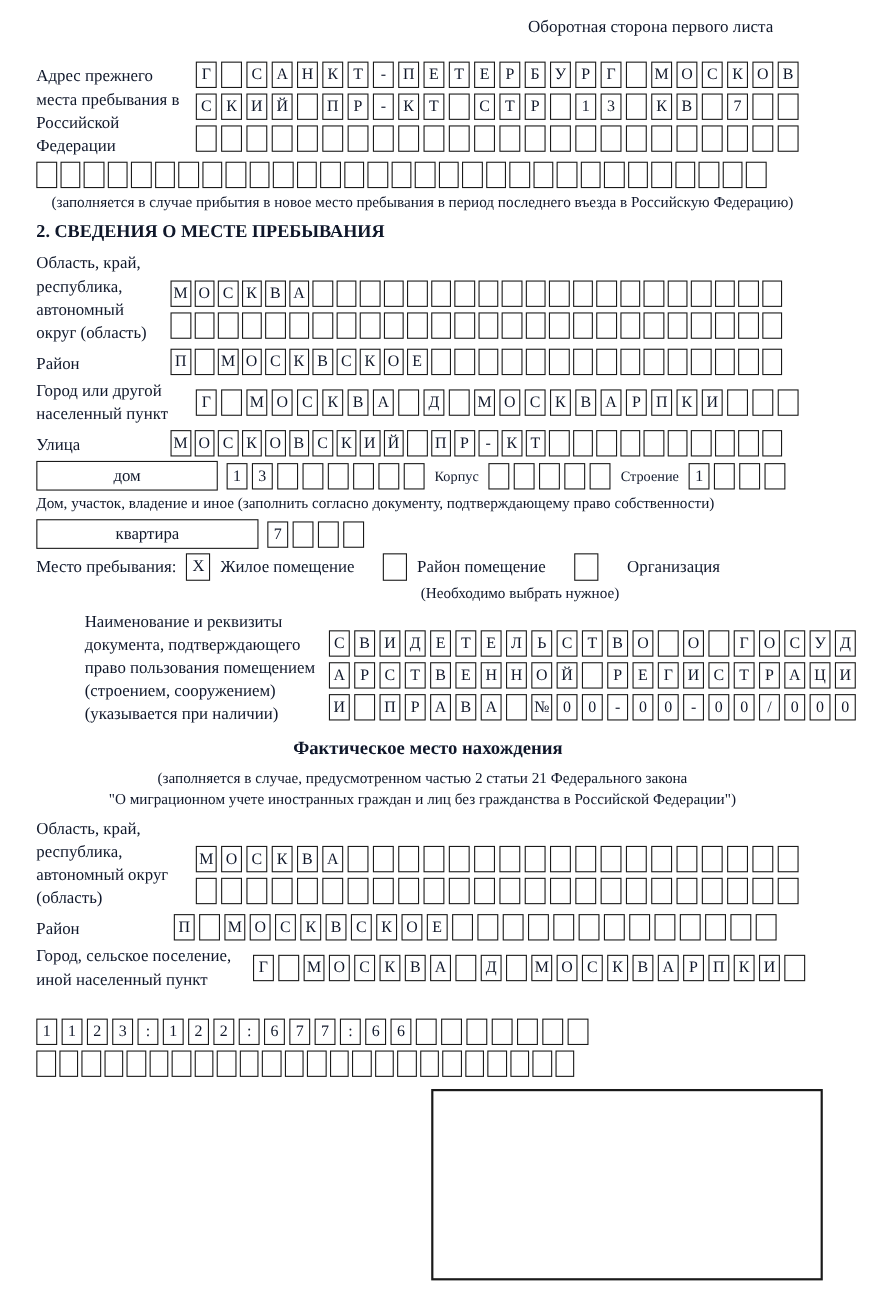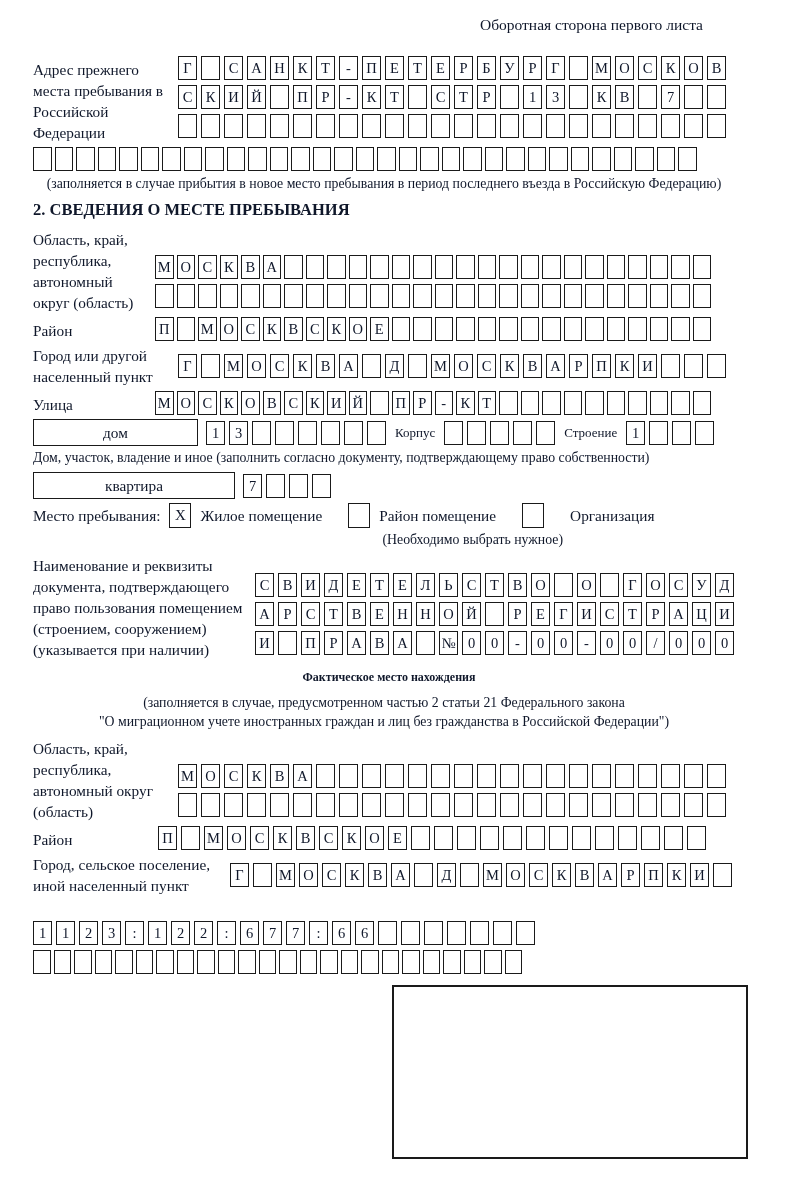--- a/index.html
+++ b/index.html
@@ -28,7 +28,7 @@
   .flabel { font-size:15.3px; line-height:21px; margin-right:10px; flex:0 0 auto; }
   .w135 { width:135px; }
   .w112 { width:112px; }
-  .w212 { width:212px; }
+  .w212 { width:212px;margin-left:44px; }
   .w115 { width:115px; }
   .w187 { width:187px; }
   .rows .cells { margin-bottom:5px; }

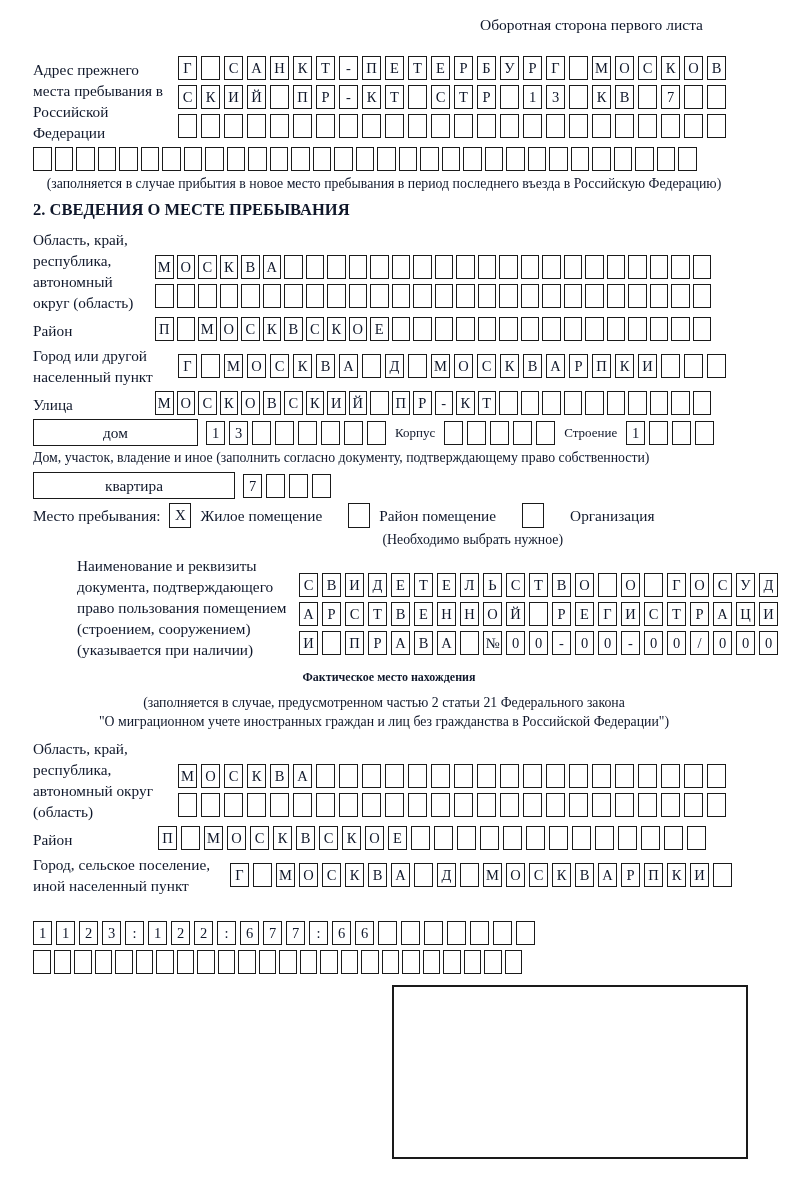--- a/index.html
+++ b/index.html
@@ -56,7 +56,7 @@
     margin:7px 0 9px 0;
   }
   .sub-heading {
-    font-size:12px; font-weight:bold;
+    font-size:17px; font-weight:bold;
     text-align:center; width:712px;
     margin:10px 0 8px 0;
   }

